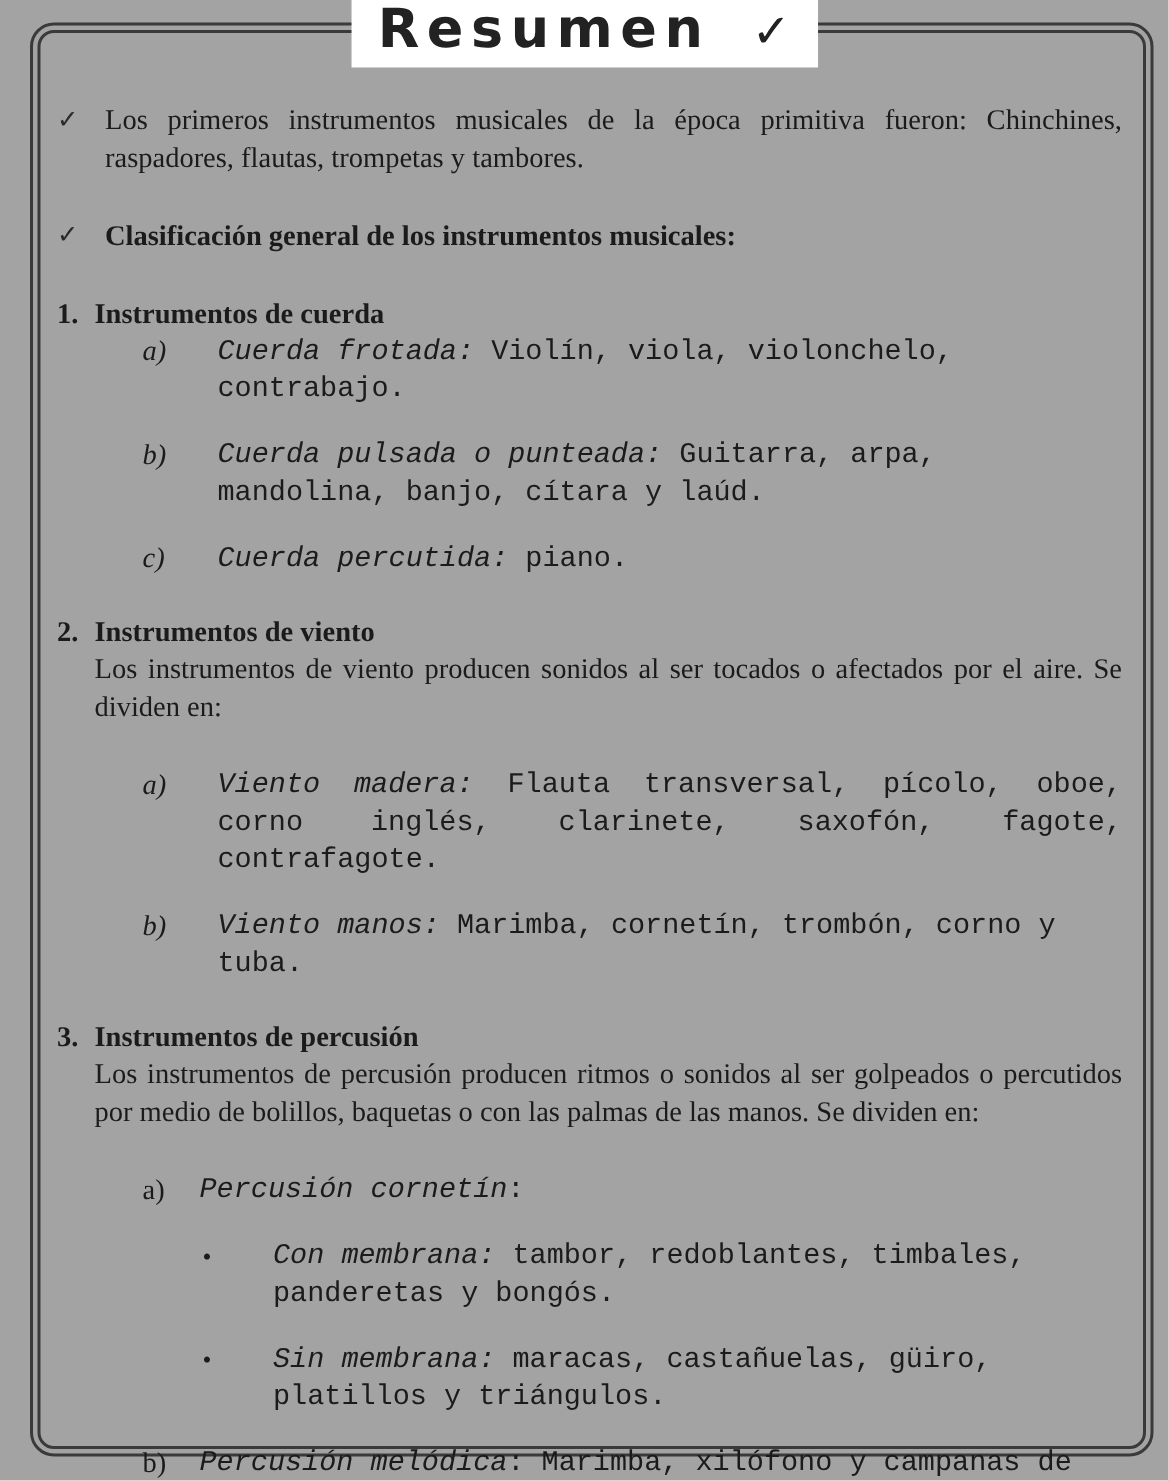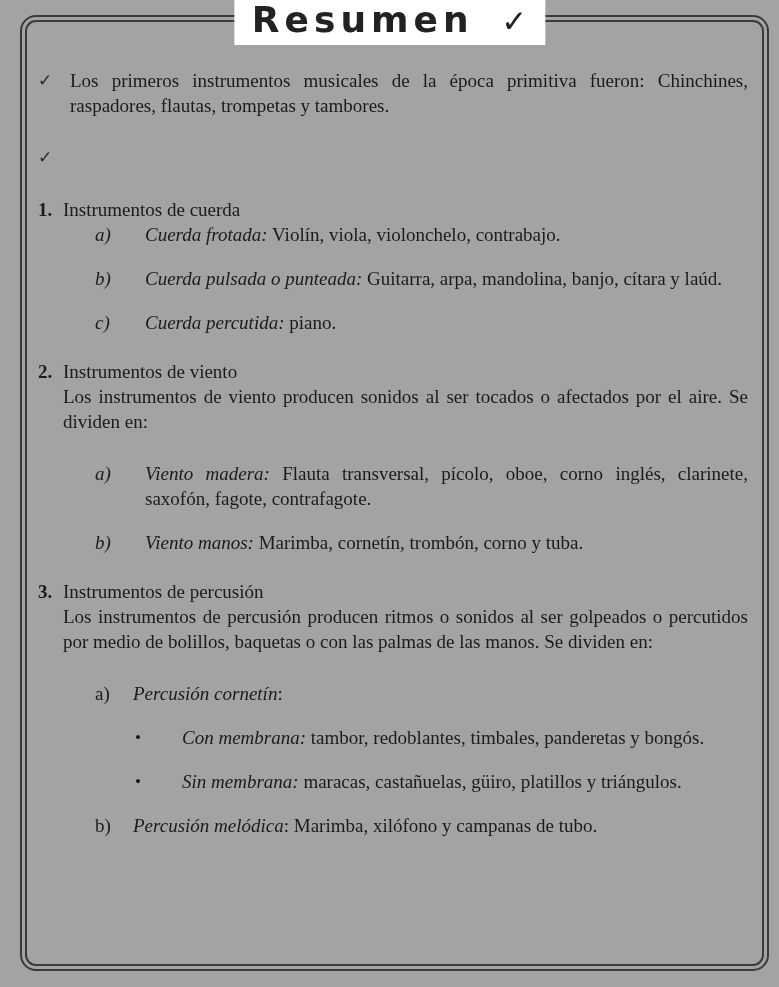--- a/index.html
+++ b/index.html
@@ -101,6 +101,7 @@
 
     <div class="check-item row">
       <span class="marker">✓</span>
+      <div class="bold-text">Clasificación general de los instrumentos musicales:</div>
     </div>
 
     <div class="section row">

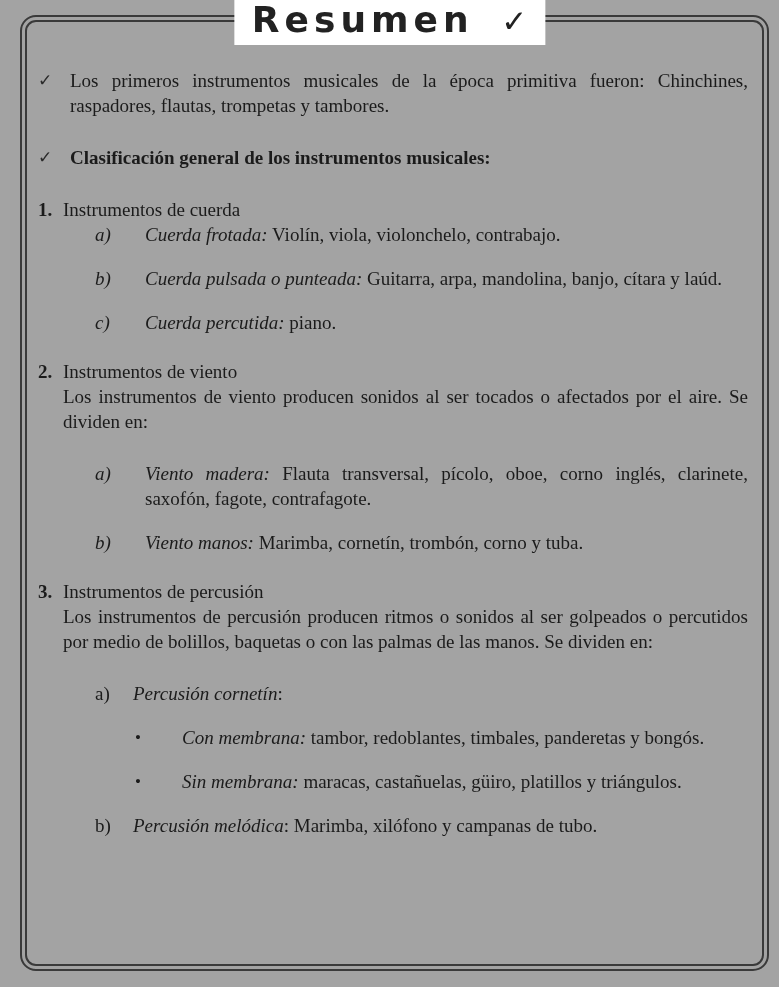--- a/index.html
+++ b/index.html
@@ -67,7 +67,7 @@
   .section { margin-bottom: 24px; }
   .section .num { width: 25px; font-weight: bold; }
   .section-body { flex: 1; min-width: 0; }
-  .section-heading { font-weight: normal; }
+  .section-heading { font-weight: bold; }
   .section-para { margin-bottom: 27px; }
   .sub-item { margin-left: 32px; margin-bottom: 19px; }
   .sub-item .letter { width: 50px; font-style: italic; }

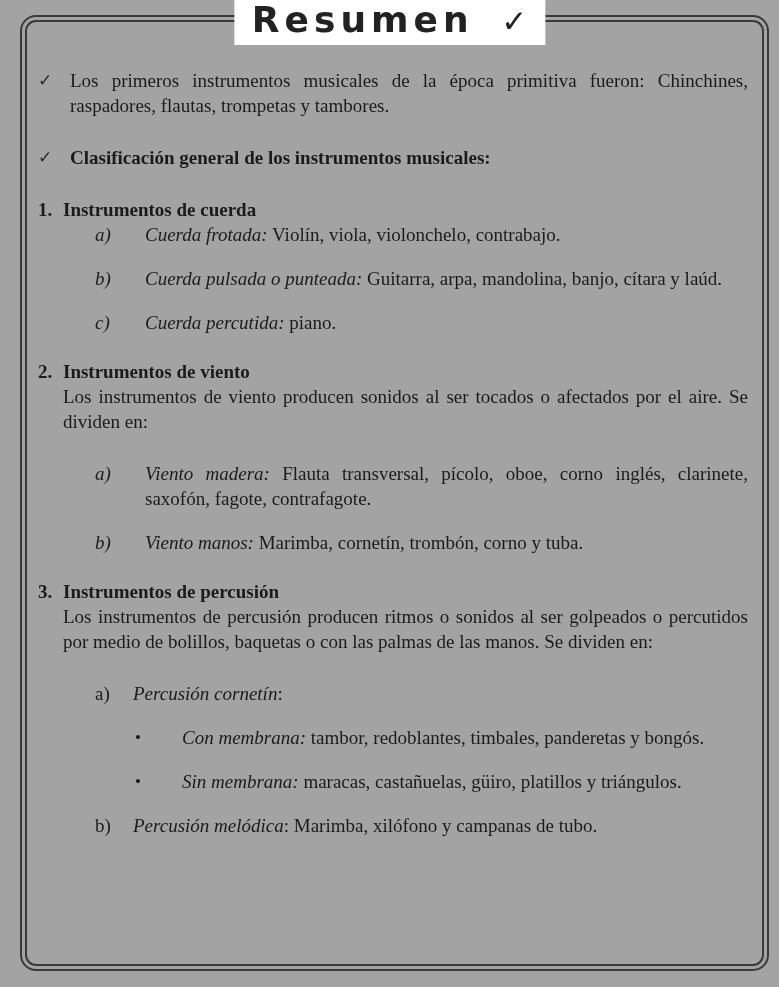--- a/index.html
+++ b/index.html
@@ -72,7 +72,7 @@
   .sub-item { margin-left: 32px; margin-bottom: 19px; }
   .sub-item .letter { width: 50px; font-style: italic; }
   .sub-item.roman-marker .letter { width: 38px; font-style: normal; }
-  .sub-item-text { flex: 1; min-width: 0; }
+  .sub-item-text { flex: 1; min-width: 0; font-family: Liberation Mono, monospace; }
   .label { font-style: italic; }
   .sub-bullet { margin-left: 72px; margin-bottom: 19px; }
   .sub-bullet .dot { width: 47px; font-size: 17px; }

